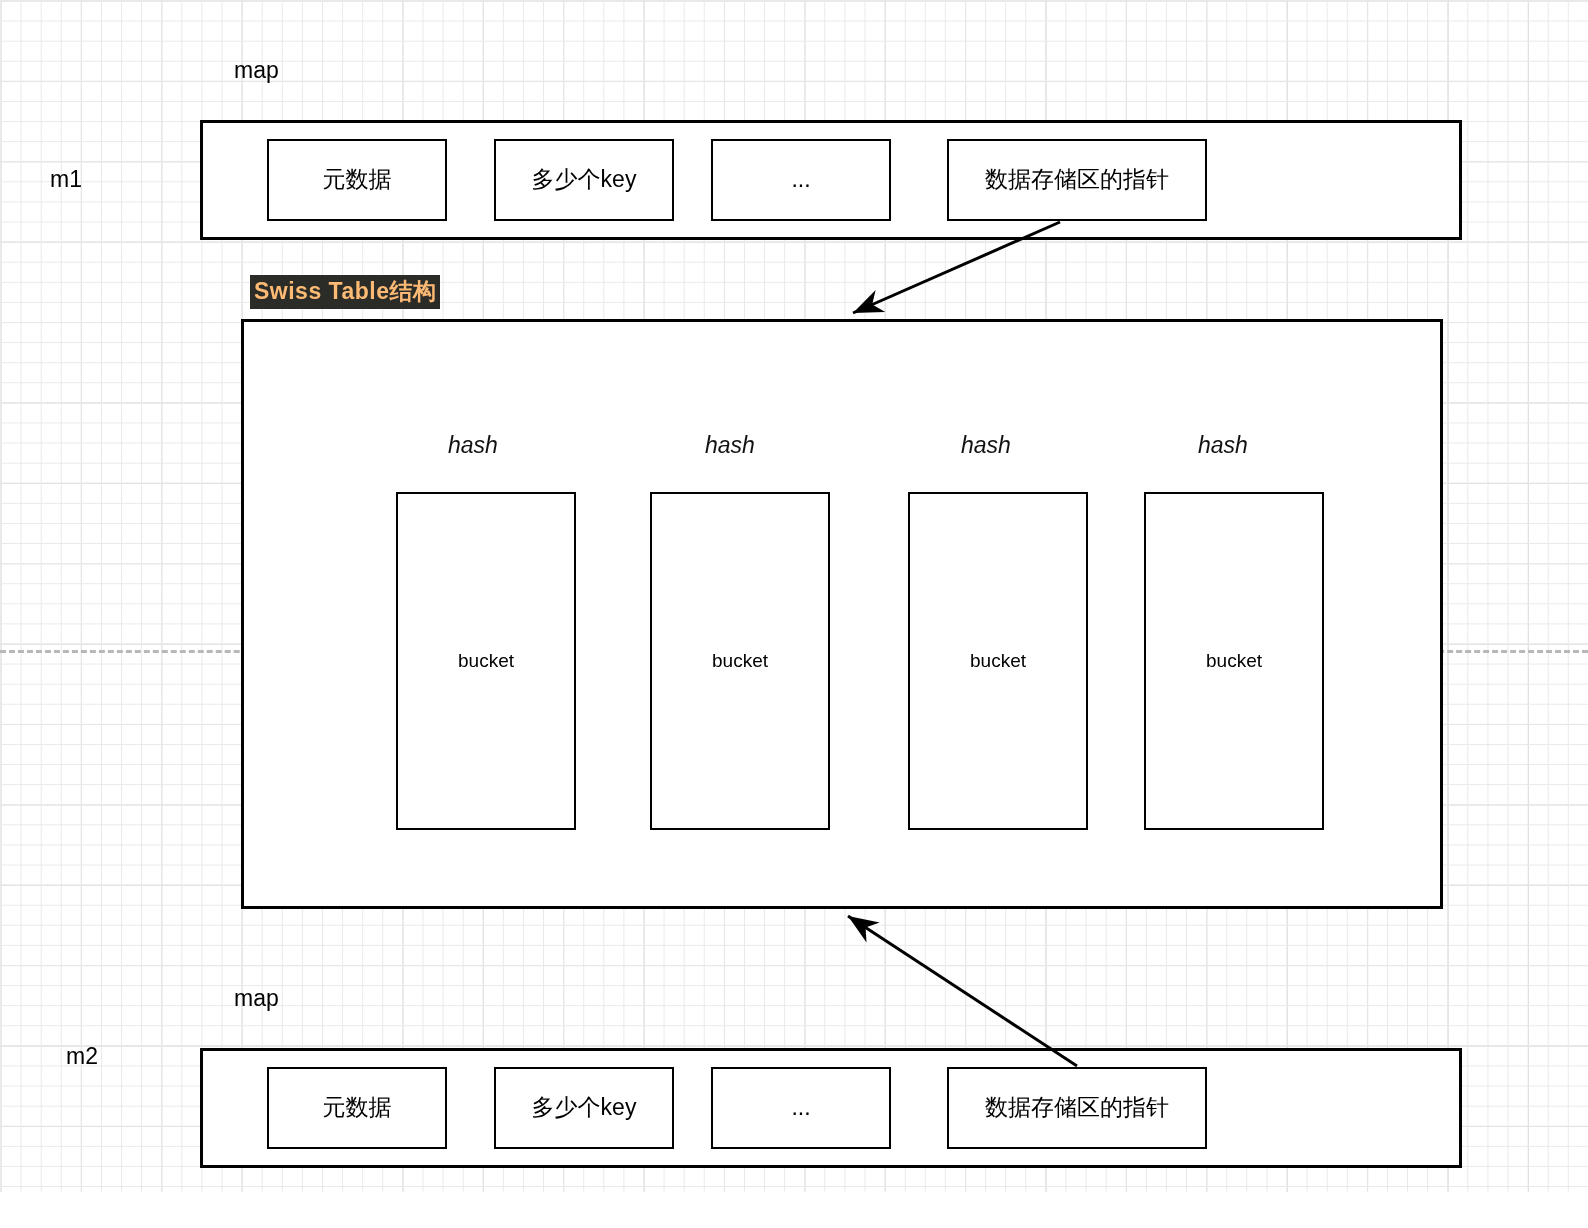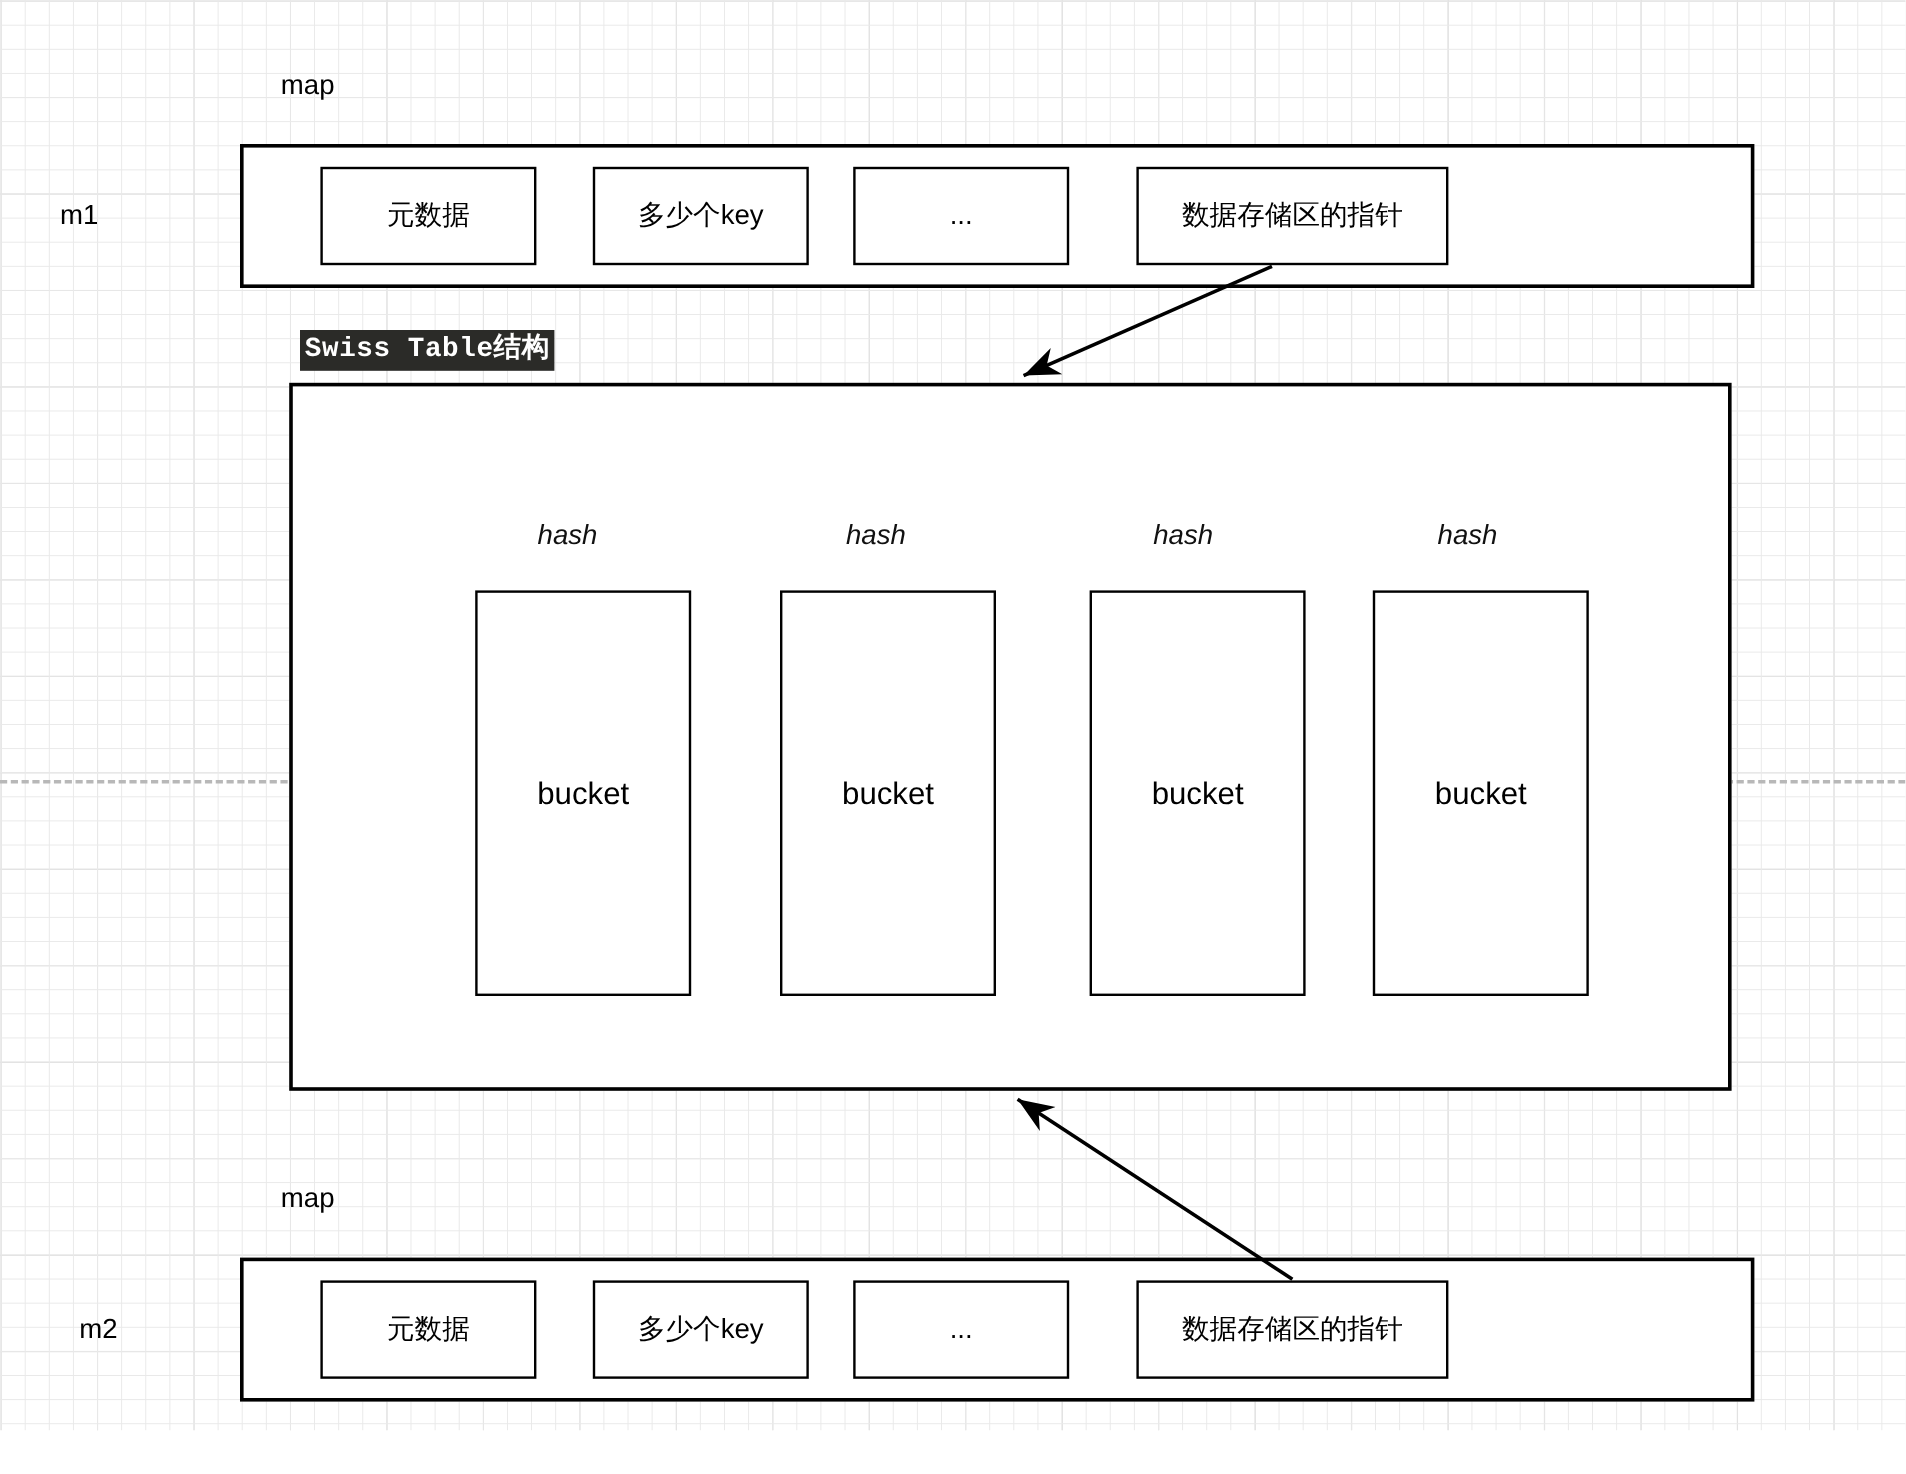--- a/index.html
+++ b/index.html
@@ -83,8 +83,8 @@
   .tag-highlight {
     position: absolute;
     background: #2b2b28;
-    color: #ffffff;
-    font-family: Liberation Mono, monospace;
+    color: #fdba74;
+    font-family: Liberation Sans, sans-serif;
     font-weight: bold;
     font-size: 23px;
     line-height: 1.28;

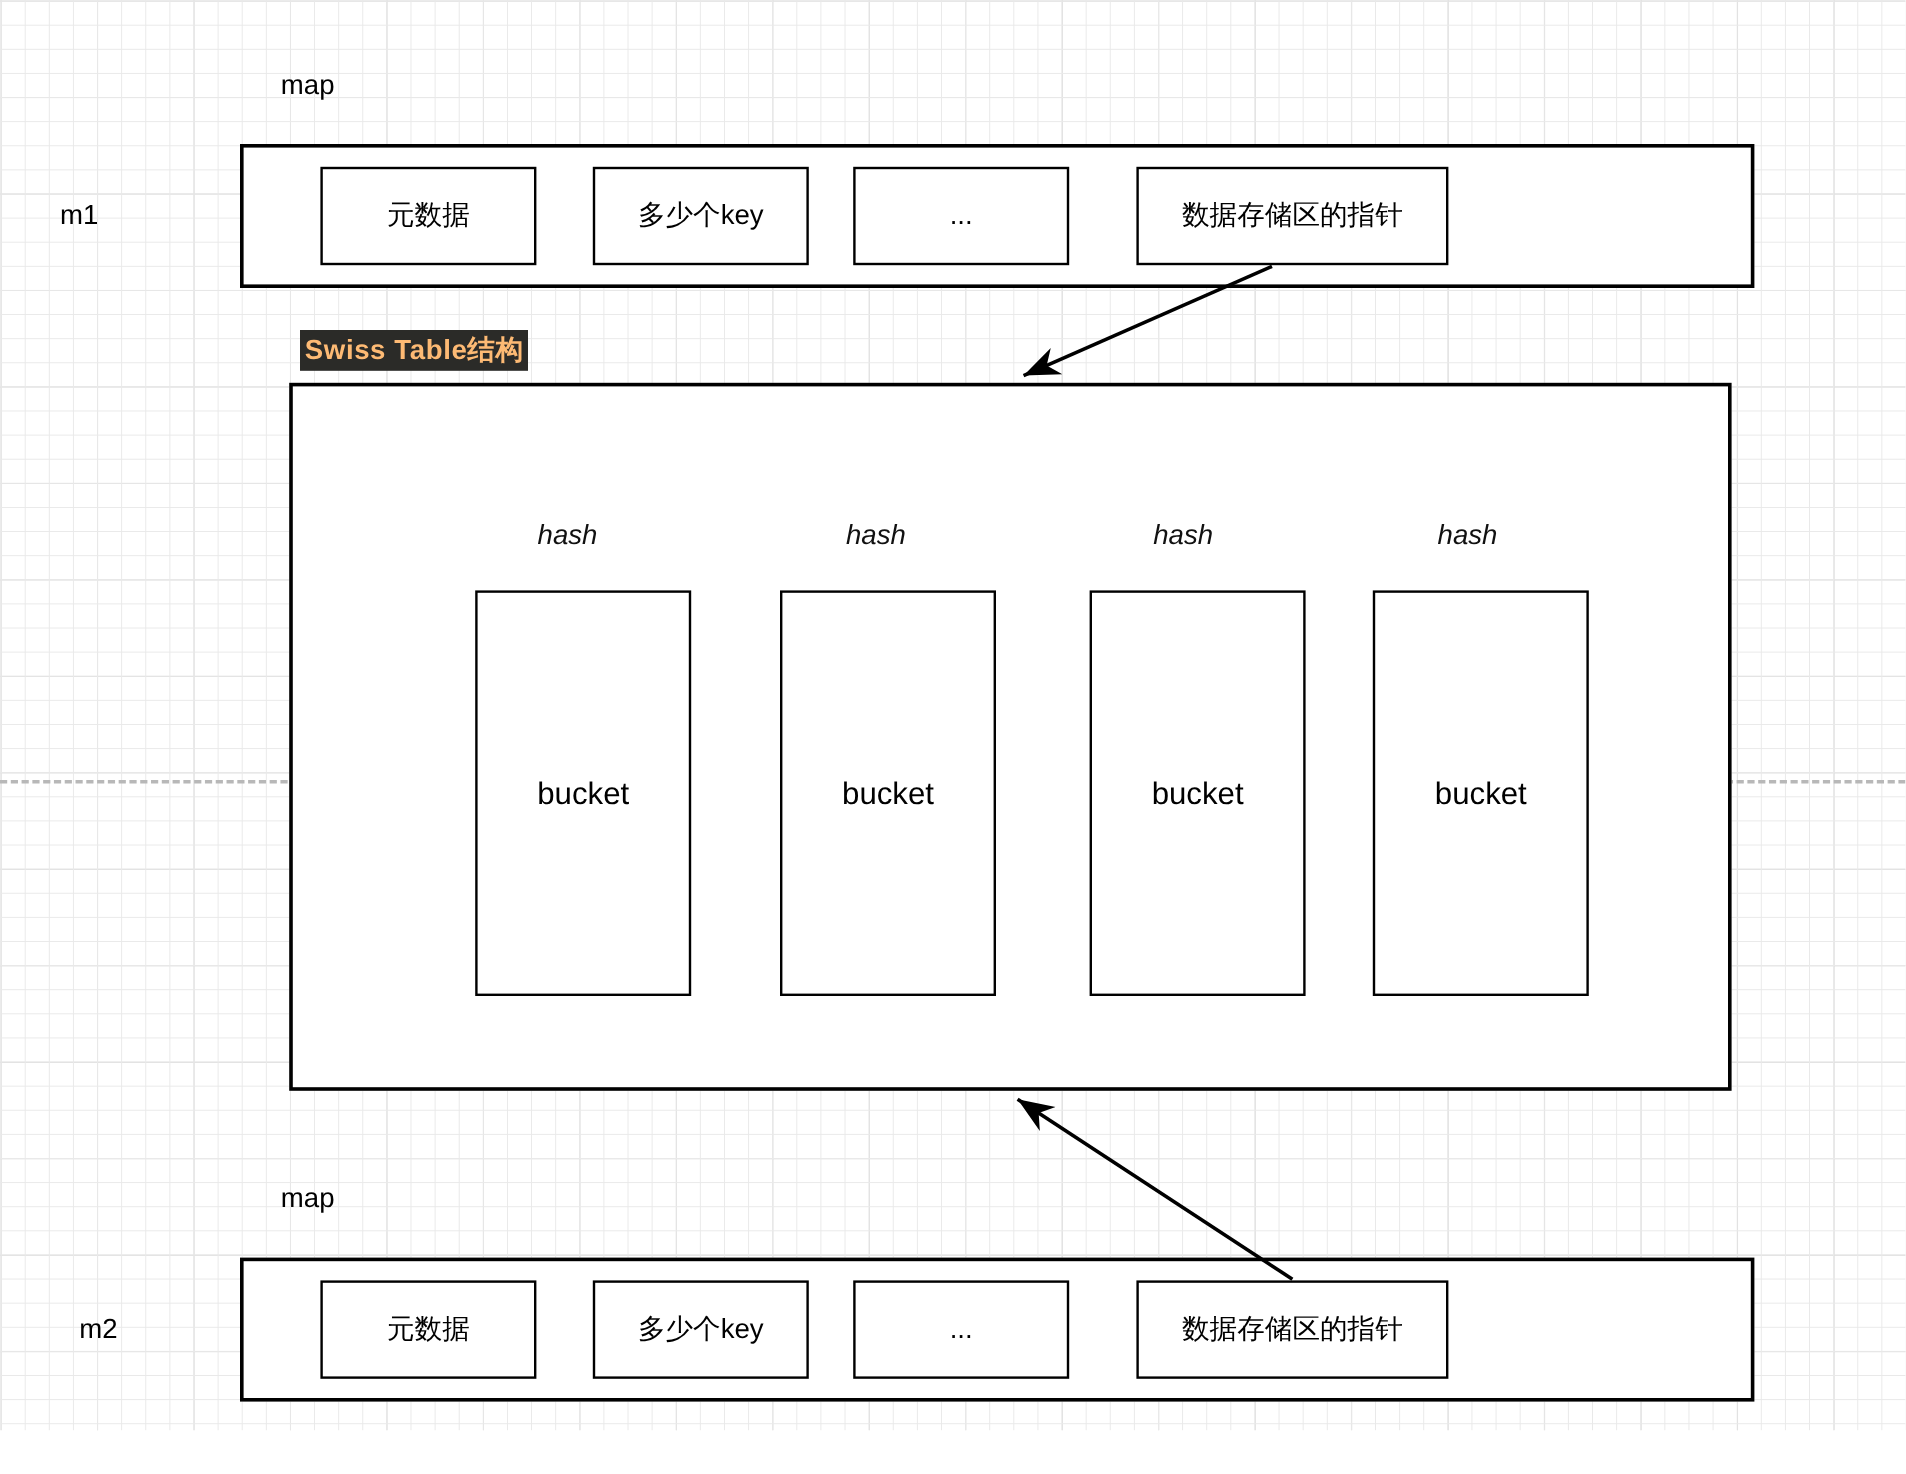--- a/index.html
+++ b/index.html
@@ -60,7 +60,7 @@
   }
   .bucket-box {
     border: 2px solid #000000;
-    font-size: 26px;
+    font-size: 19px;
   }
 
   .plain-label {

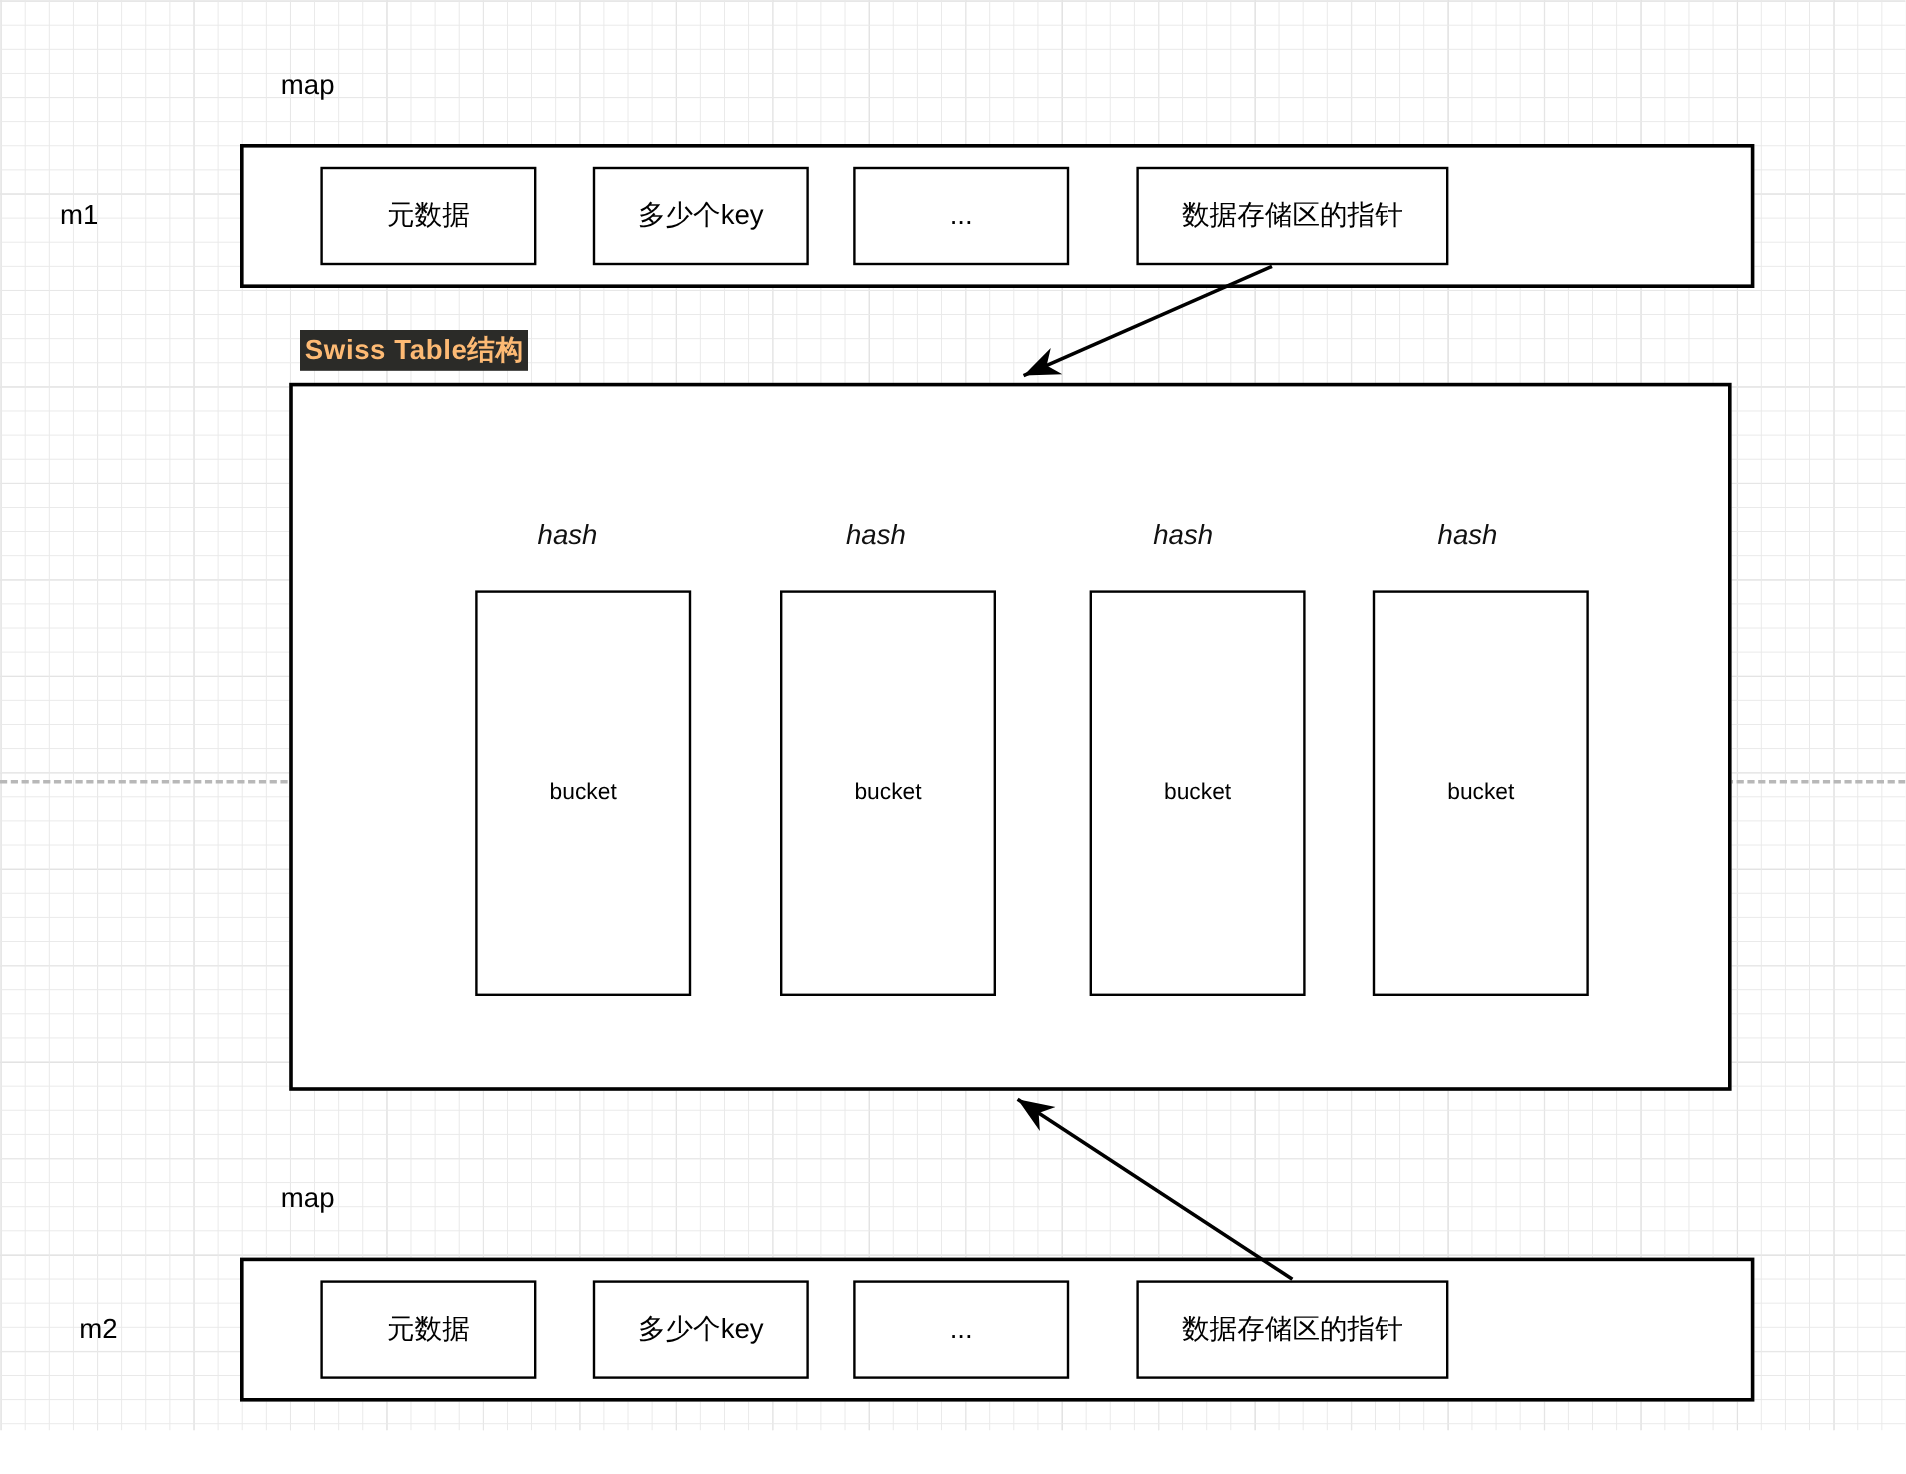--- a/index.html
+++ b/index.html
@@ -134,7 +134,7 @@
   <div class="abox bucket-box" style="left:1144px; top:492px; width:180px; height:338px;">bucket</div>
 
   <div class="plain-label" style="left:234px; top:987px;">map</div>
-  <div class="plain-label" style="left:66px; top:1096px;text-align:right;">m2</div>
+  <div class="plain-label" style="left:66px; top:1045px;text-align:right;">m2</div>
 
   <div class="abox outer-row" style="left:200px; top:1048px; width:1262px; height:120px;"></div>
 

